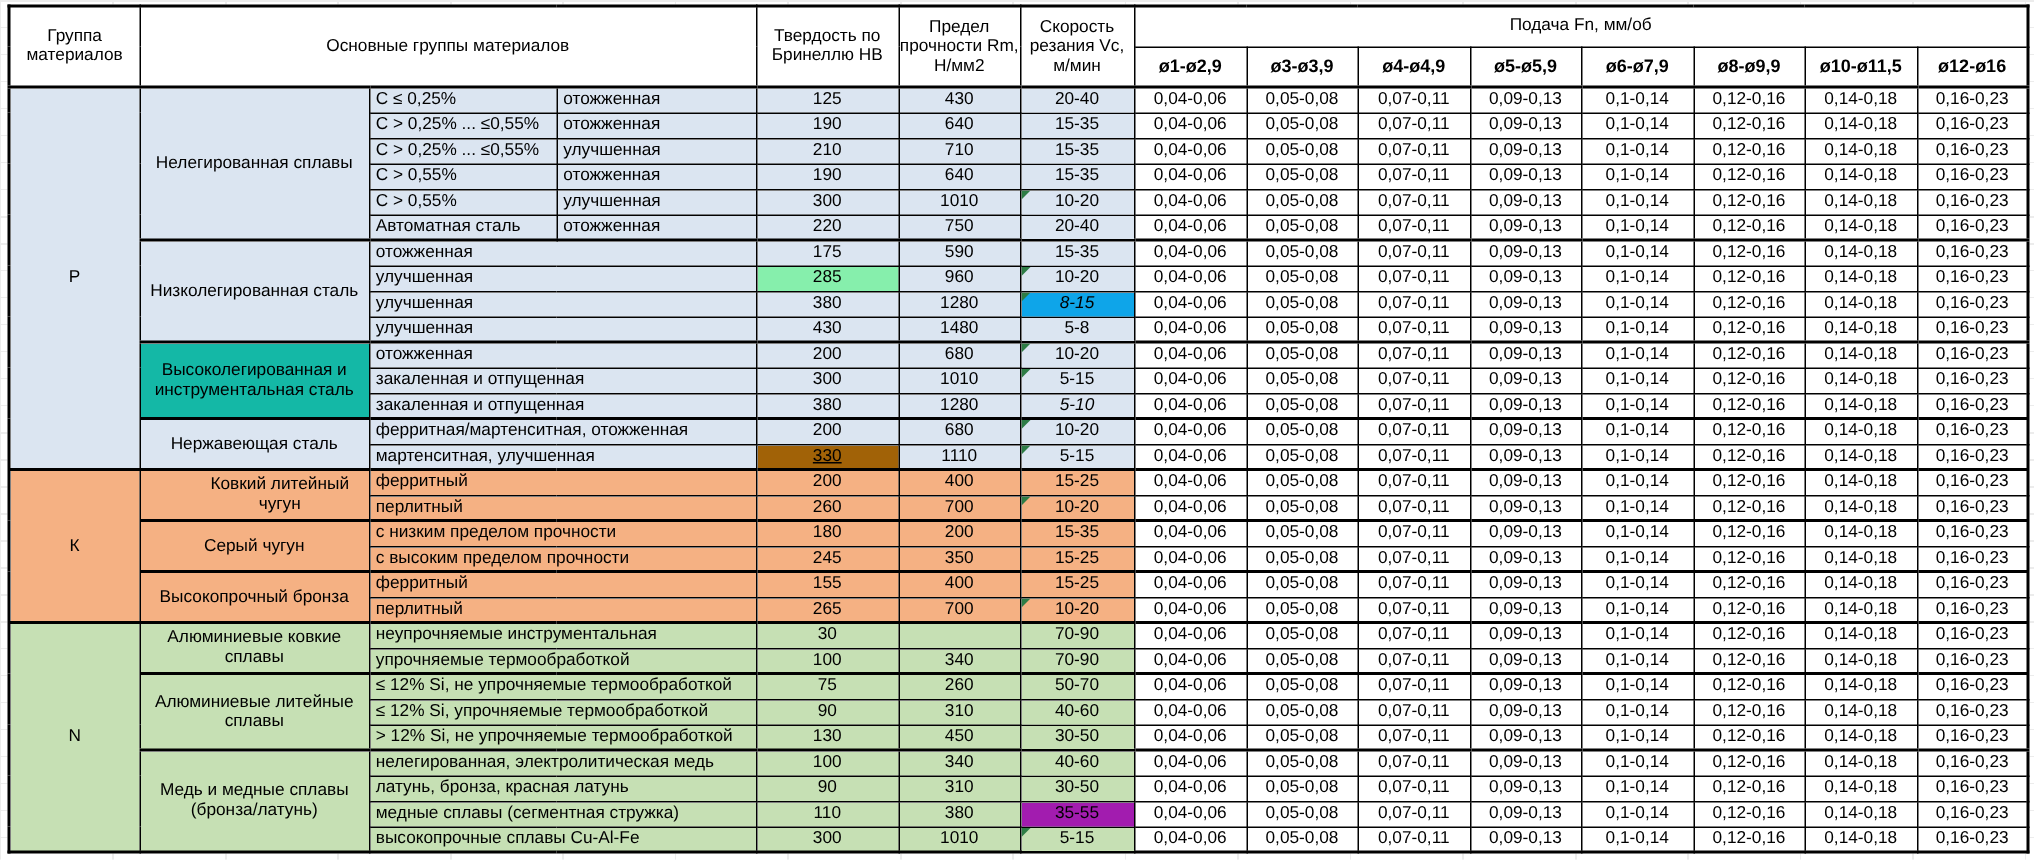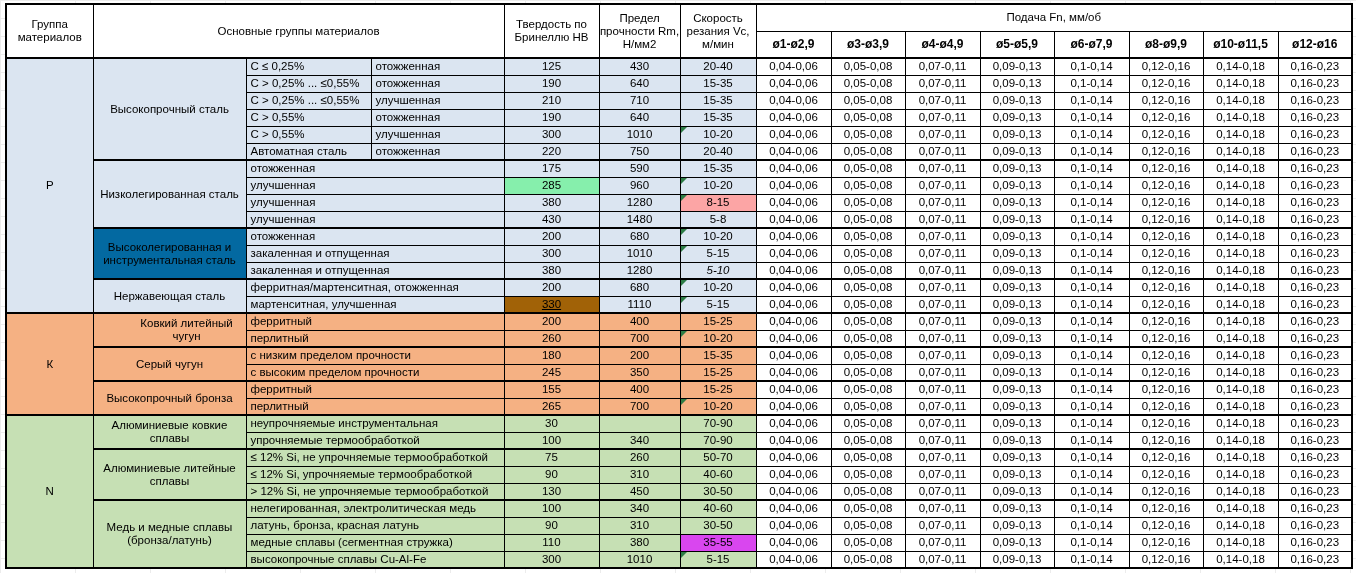--- a/index.html
+++ b/index.html
@@ -70,7 +70,7 @@
   <tbody>
       <tr class="sub-top">
         <td rowspan="15" style="background: rgb(219, 229, 241);">P</td>
-        <td class="ncell" rowspan="6" style="background: rgb(219, 229, 241);">Высокопрочный сталь</td>
+        <td class="ncell" rowspan="6" style="background: rgb(219, 229, 241);">Нелегированная сплавы</td>
         <td class="scell" style="background: rgb(219, 229, 241);">C ≤ 0,25%</td>
         <td class="scell" style="background: rgb(219, 229, 241);">отожженная</td>
         <td style="background: rgb(219, 229, 241);">125</td>

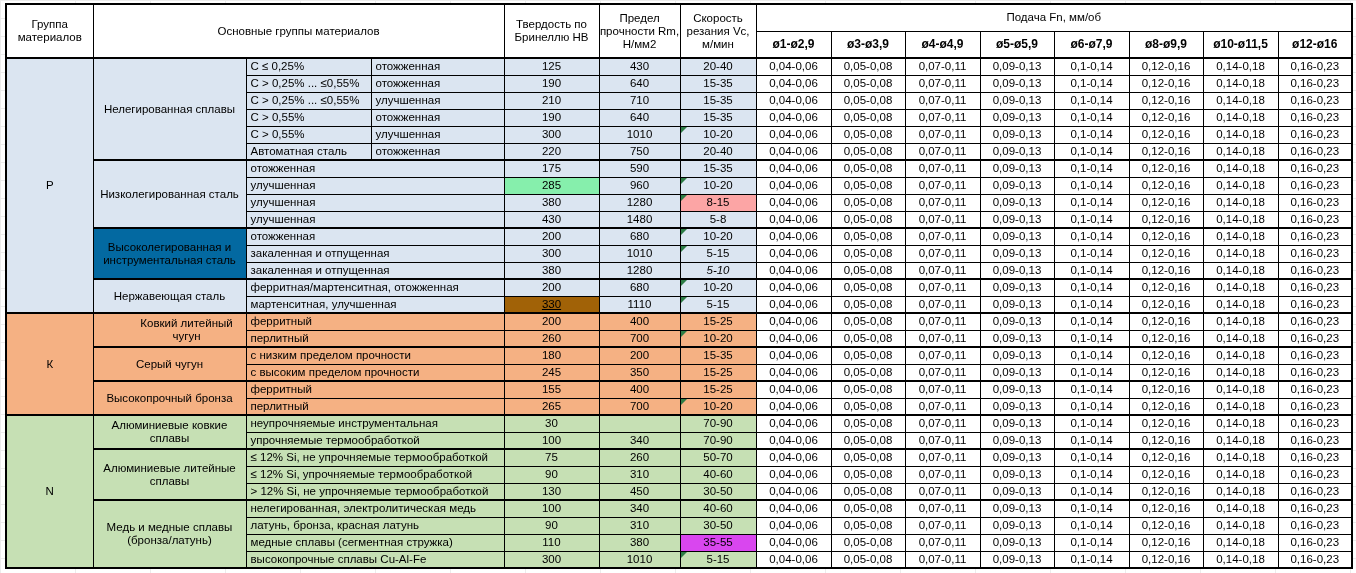--- a/index.html
+++ b/index.html
@@ -193,7 +193,7 @@
         <td class="scell" colspan="2" style="background: rgb(219, 229, 241);">улучшенная</td>
         <td style="background: rgb(219, 229, 241);">380</td>
         <td style="background: rgb(219, 229, 241);">1280</td>
-        <td class="vcell" style="background: #fca5a5;">8-15<span class="flag"></span></td>
+        <td class="vcell" style="background: #0ea5e9; font-style: italic;">8-15<span class="flag"></span></td>
         <td class="fcell">0,04-0,06</td>
         <td class="fcell">0,05-0,08</td>
         <td class="fcell">0,07-0,11</td>

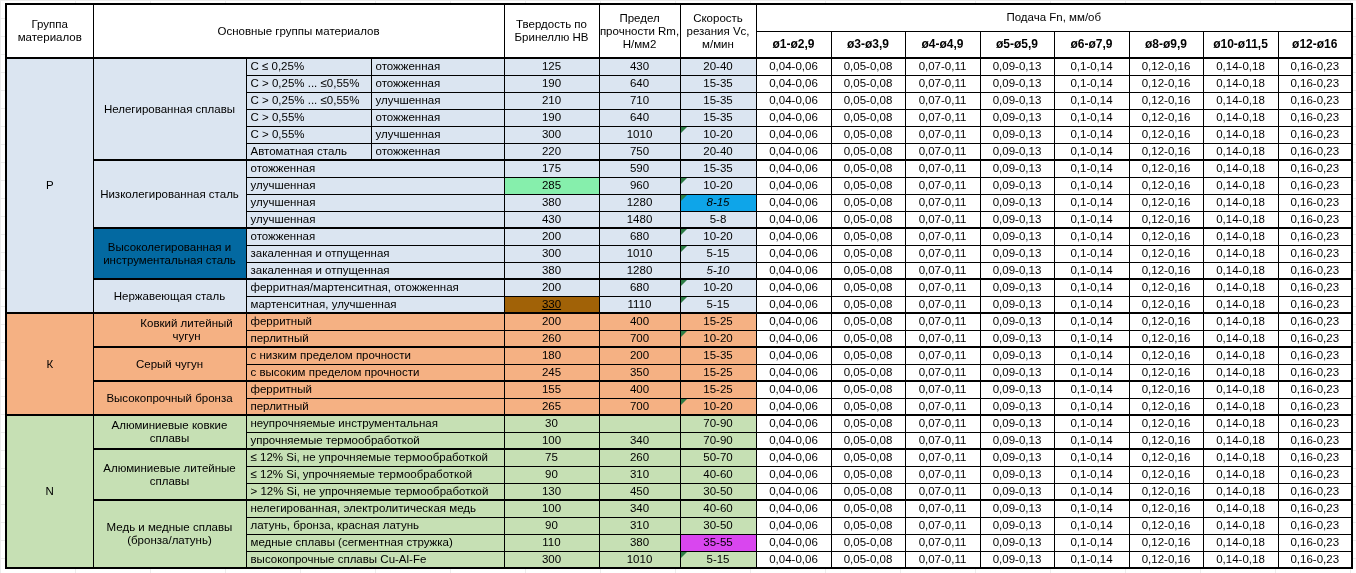--- a/index.html
+++ b/index.html
@@ -218,7 +218,7 @@
         <td class="fcell">0,16-0,23</td>
       </tr>
       <tr class="sub-top">
-        <td class="ncell" rowspan="3" style="background: #0369a1;">Высоколегированная и инструментальная сталь</td>
+        <td class="ncell" rowspan="3" style="background: #14b8a6;">Высоколегированная и инструментальная сталь</td>
         <td class="scell" colspan="2" style="background: rgb(219, 229, 241);">отожженная</td>
         <td style="background: rgb(219, 229, 241);">200</td>
         <td style="background: rgb(219, 229, 241);">680</td>

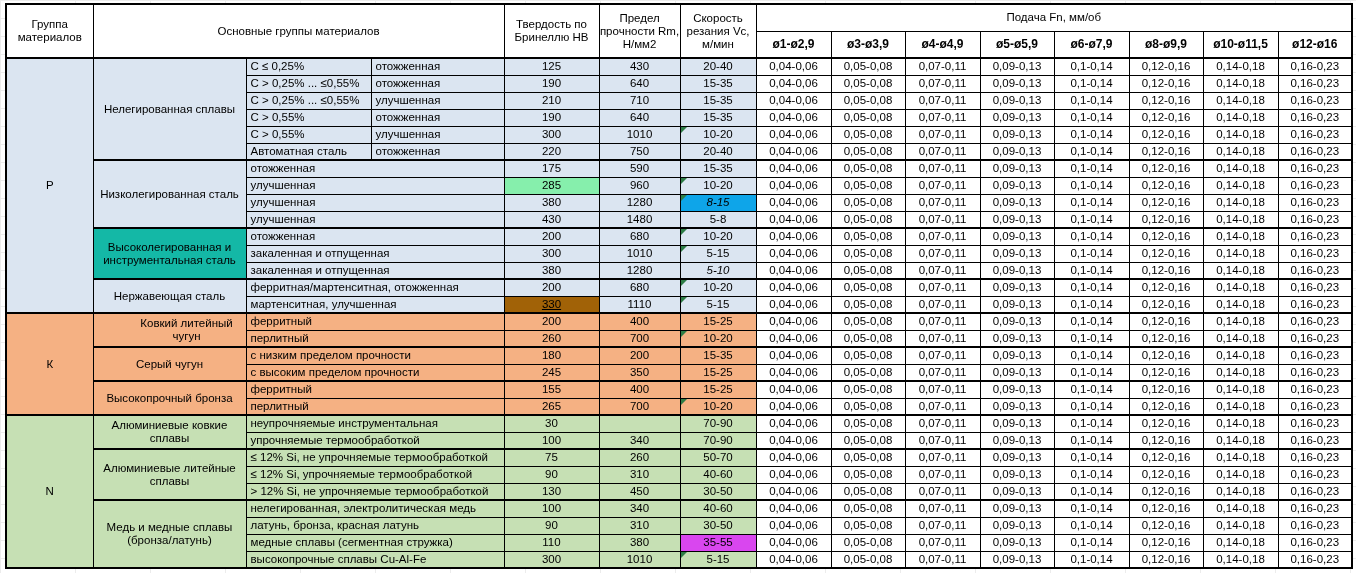--- a/index.html
+++ b/index.html
@@ -483,7 +483,7 @@
         <td class="scell" colspan="2" style="background: rgb(198, 224, 180);">медные сплавы (сегментная стружка)</td>
         <td style="background: rgb(198, 224, 180);">110</td>
         <td style="background: rgb(198, 224, 180);">380</td>
-        <td class="vcell" style="background: #d946ef;">35-55</td>
+        <td class="vcell" style="background: #a21caf;">35-55</td>
         <td class="fcell">0,04-0,06</td>
         <td class="fcell">0,05-0,08</td>
         <td class="fcell">0,07-0,11</td>

